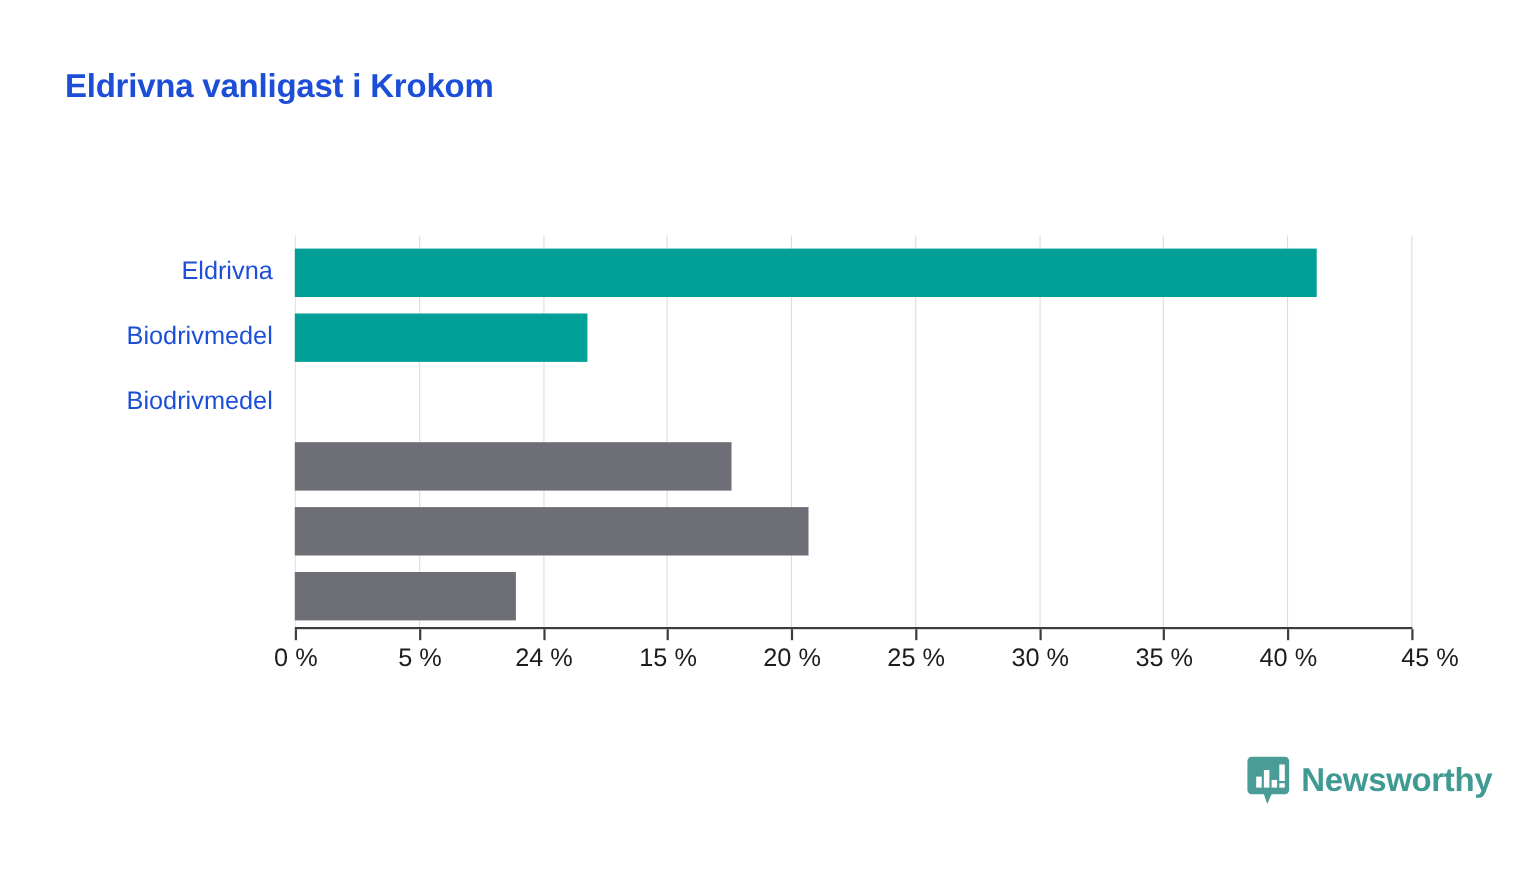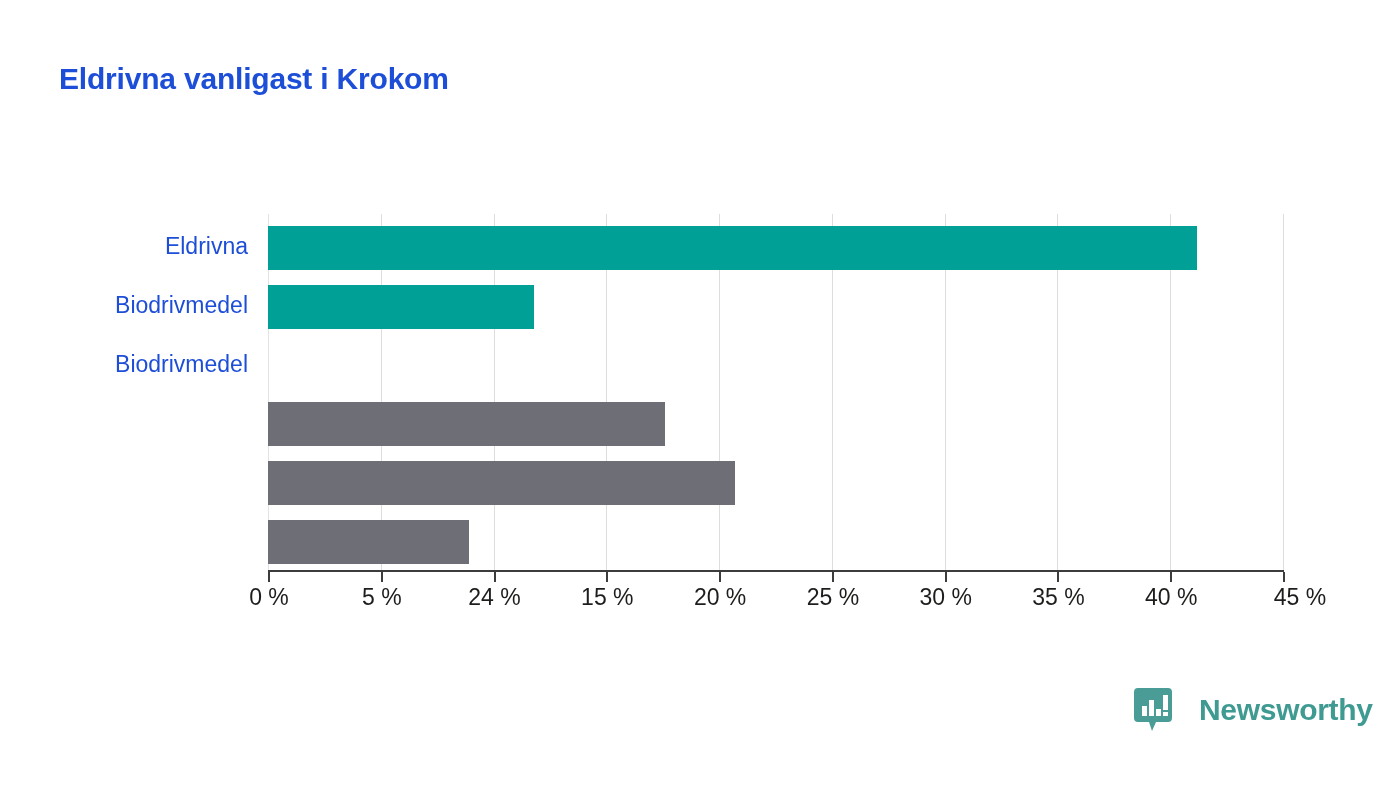--- a/index.html
+++ b/index.html
@@ -110,7 +110,7 @@
     top: 687px;
     display: flex;
     align-items: center;
-    gap: 26px;
+    gap: 10px;
   }
   #logo-mark {
     width: 40px;

